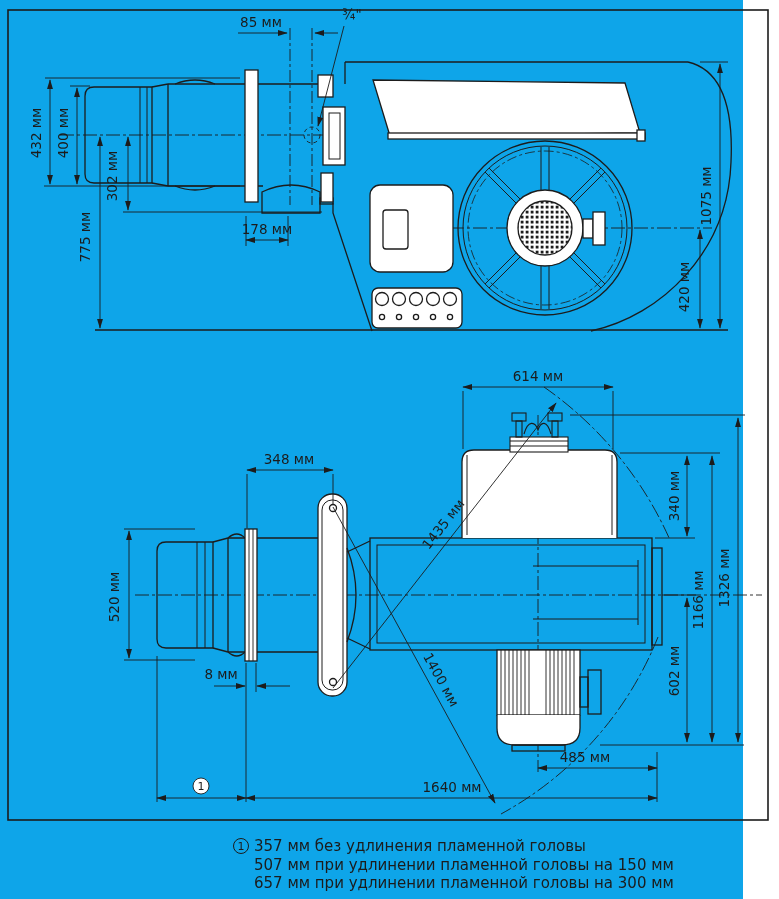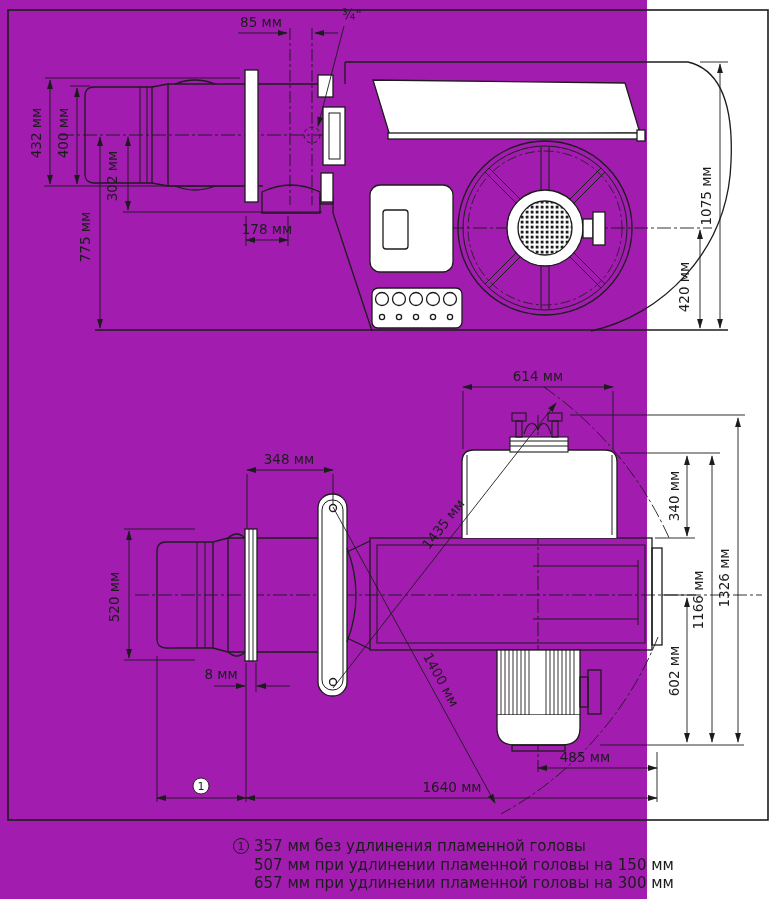--- a/index.html
+++ b/index.html
@@ -3,7 +3,7 @@
 <meta charset="utf-8">
 <style>
   html,body{margin:0;padding:0;background:#ffffff;}
-  .stage{position:relative;width:647px;height:899px;background:#a21caf;font-family:"DejaVu Sans",sans-serif;}
+  .stage{position:relative;width:743px;height:899px;background:#0ea5e9;font-family:"DejaVu Sans",sans-serif;}
   svg{display:block;}
   text{fill:#1c1c1c;font-family:"DejaVu Sans",sans-serif;}
   .dim-t{font-size:13.5px;}

